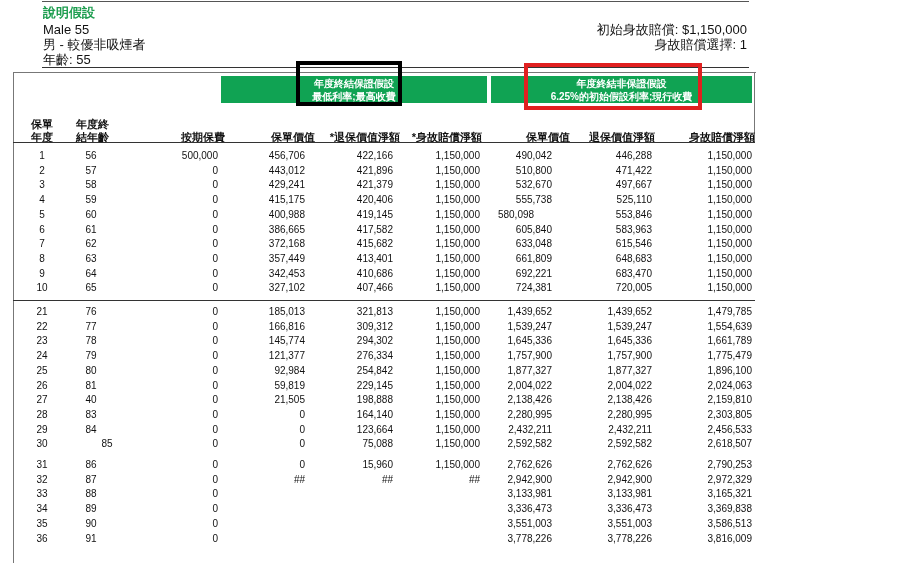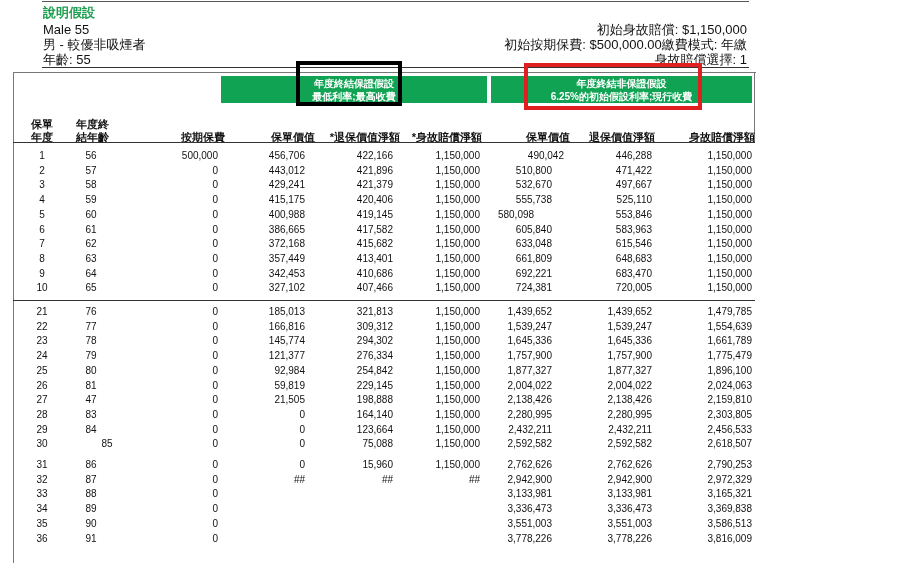--- a/index.html
+++ b/index.html
@@ -40,7 +40,6 @@
 </div>
 <div class="abs hdr-right">
   <div>初始身故賠償: $1,150,000</div>
-  <div>初始按期保費: $500,000.00繳費模式: 年繳</div>
   <div>身故賠償選擇: 1</div>
 </div>
 <div class="abs subline"></div>

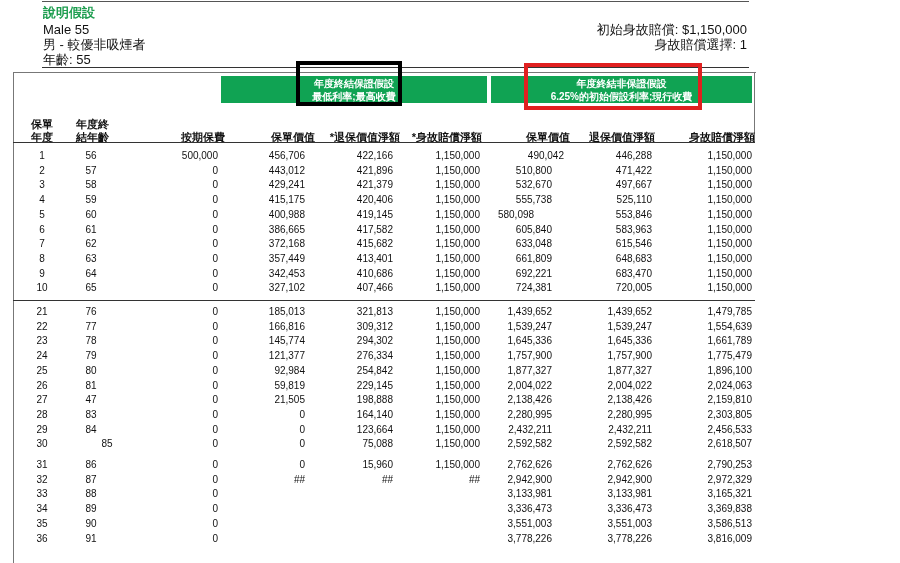--- a/index.html
+++ b/index.html
@@ -88,7 +88,7 @@
       <span class="cell r" style="left: 230px; width: 75px;">456,706</span>
       <span class="cell r" style="left: 310px; width: 83px;">422,166</span>
       <span class="cell r" style="left: 395px; width: 85px;">1,150,000</span>
-      <span class="cell r" style="left: 480px; width: 72px; padding-left: 12px;">490,042</span>
+      <span class="cell r" style="left: 480px; width: 72px;">490,042</span>
       <span class="cell r" style="left: 560px; width: 92px;">446,288</span>
       <span class="cell r" style="left: 660px; width: 92px;">1,150,000</span>
     </div>

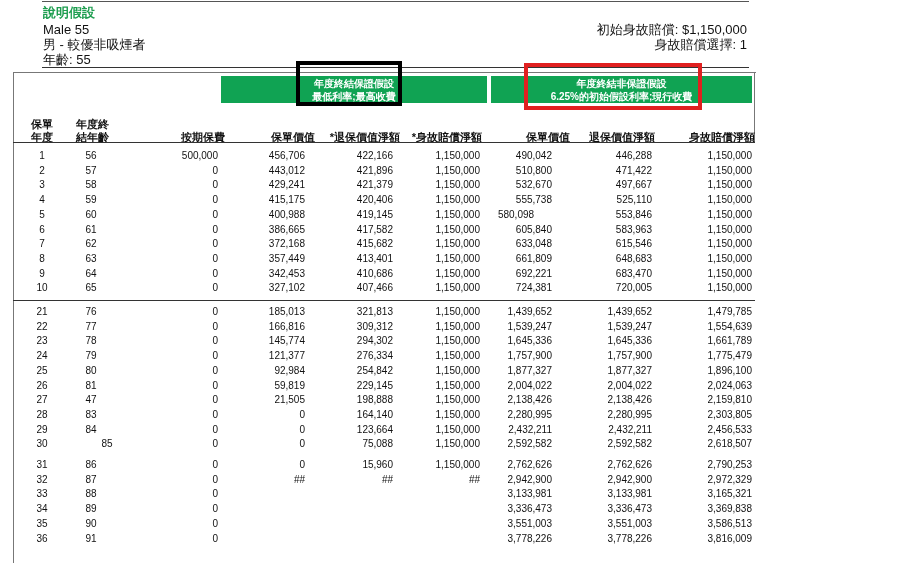--- a/index.html
+++ b/index.html
@@ -259,7 +259,7 @@
     </div>
     <div class="row" style="top: 394.2px;">
       <span class="cell c" style="left: 25px; width: 34px;">27</span>
-      <span class="cell c" style="left: 76px; width: 30px;">47</span>
+      <span class="cell c" style="left: 76px; width: 30px;">40</span>
       <span class="cell r" style="left: 150px; width: 68px;">0</span>
       <span class="cell r" style="left: 230px; width: 75px;">21,505</span>
       <span class="cell r" style="left: 310px; width: 83px;">198,888</span>

